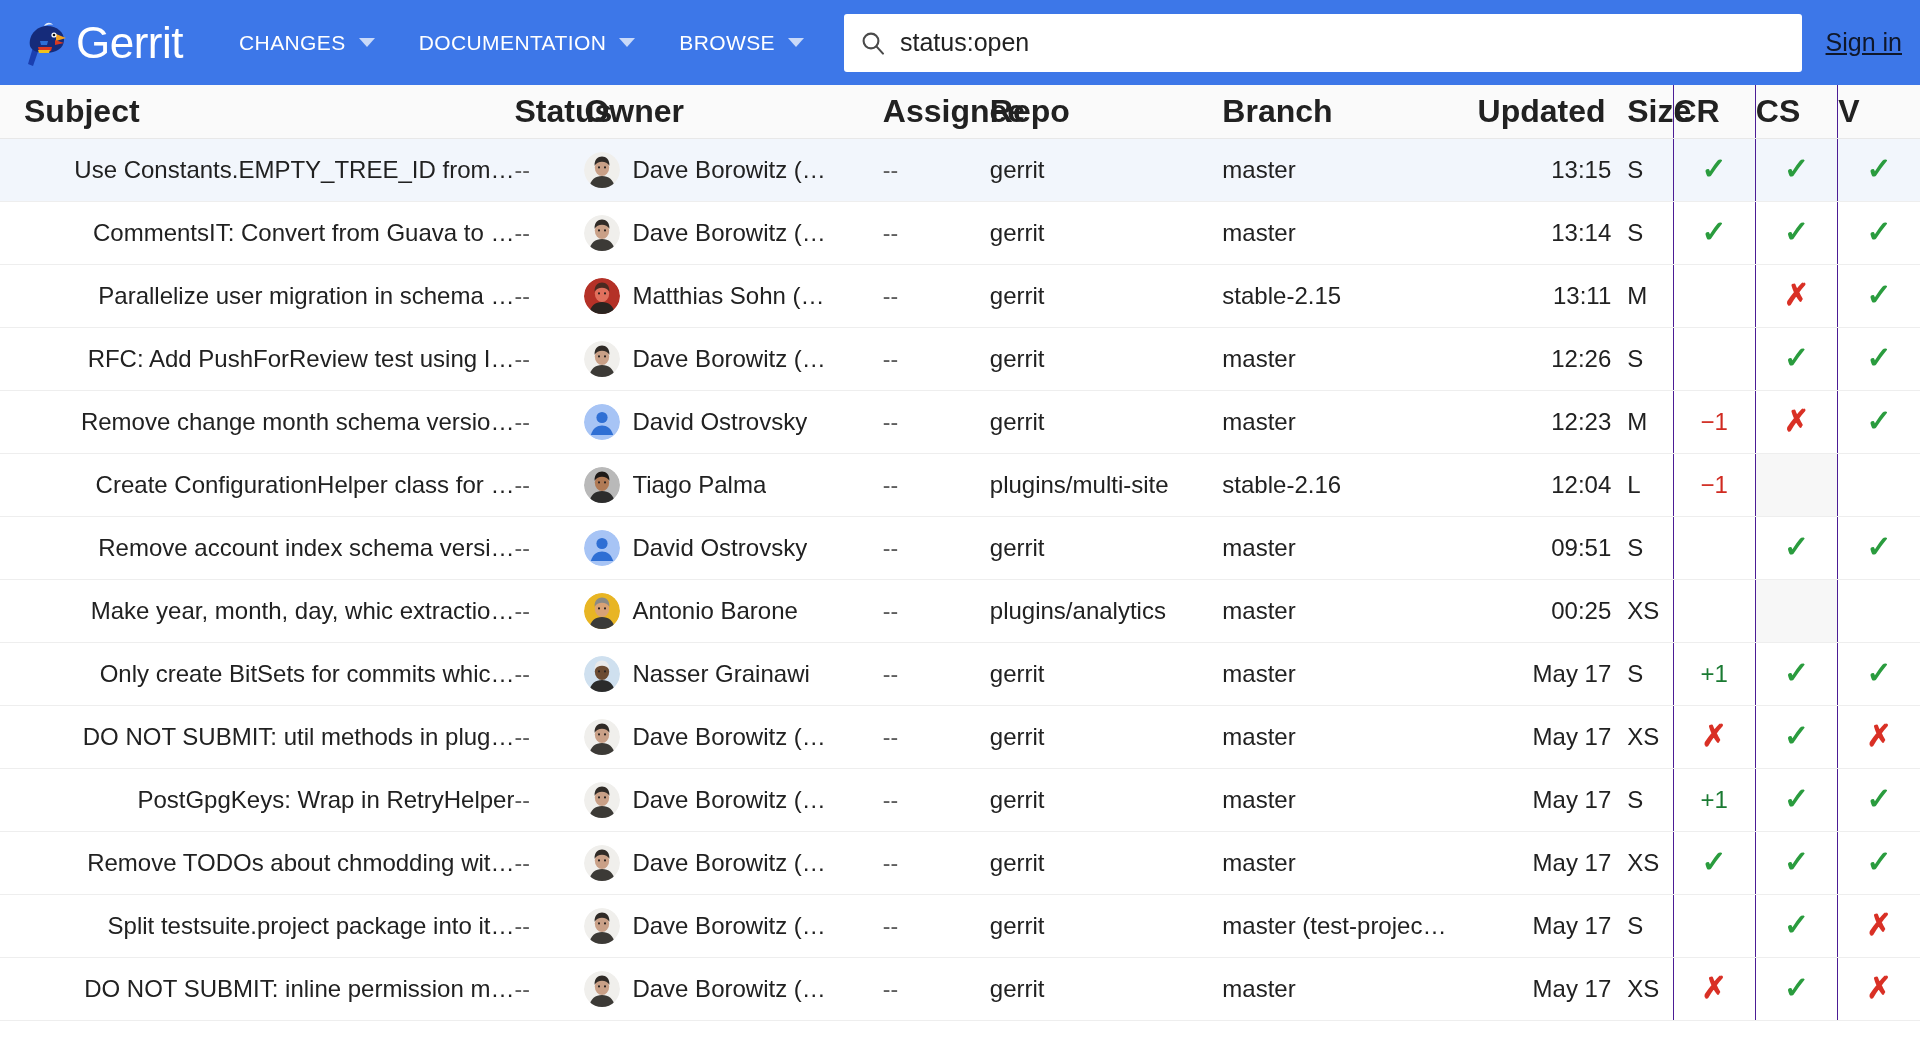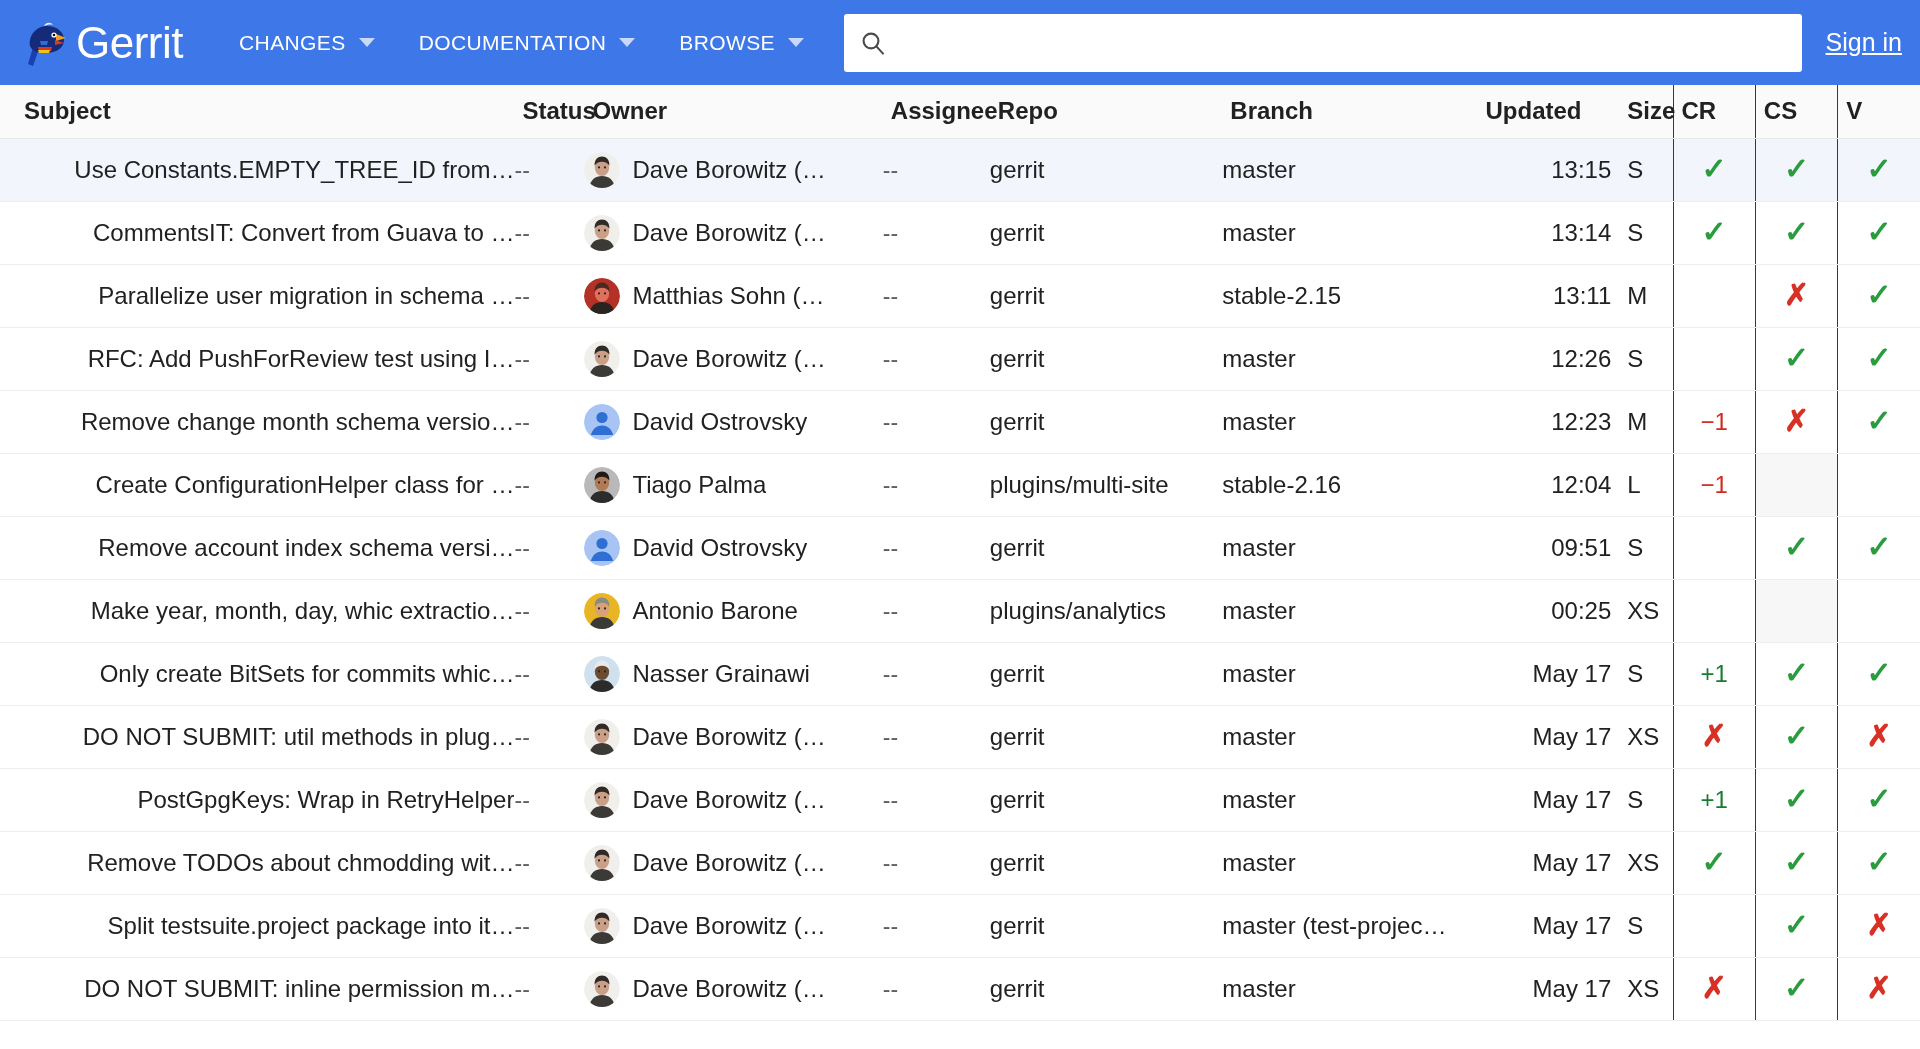--- a/index.html
+++ b/index.html
@@ -191,6 +191,7 @@
           <line x1="16.4" y1="16.4" x2="23" y2="23.6" stroke="#4a4a4a" stroke-width="2.1" stroke-linecap="round"></line>
         </svg>
       </span>
+      <input class="search-input" type="text" value="status:open" style="">
     </div>
   </div>
 

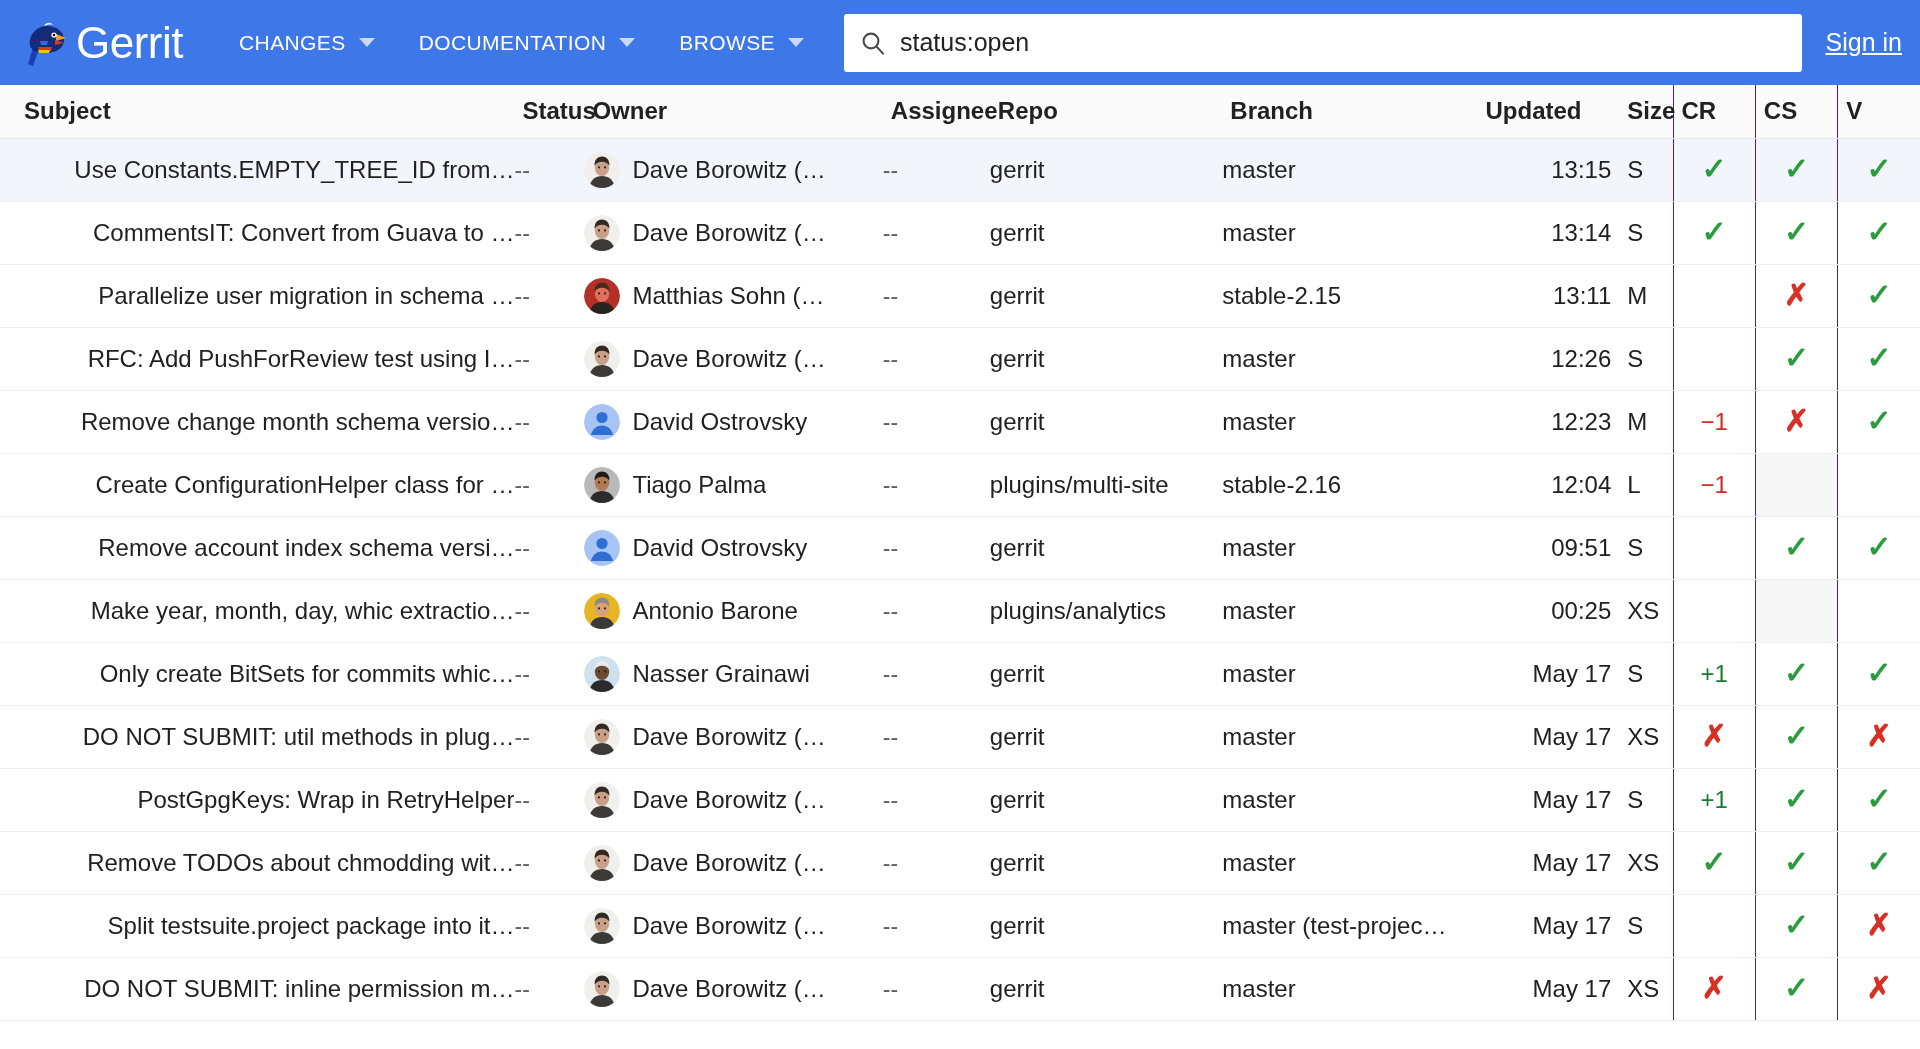--- a/index.html
+++ b/index.html
@@ -77,7 +77,7 @@
     background: transparent;
   }
   .signin {
-    color: #ffffff;
+    color: #0f172a;
     font-size: 25px;
     text-decoration: underline;
     white-space: nowrap;

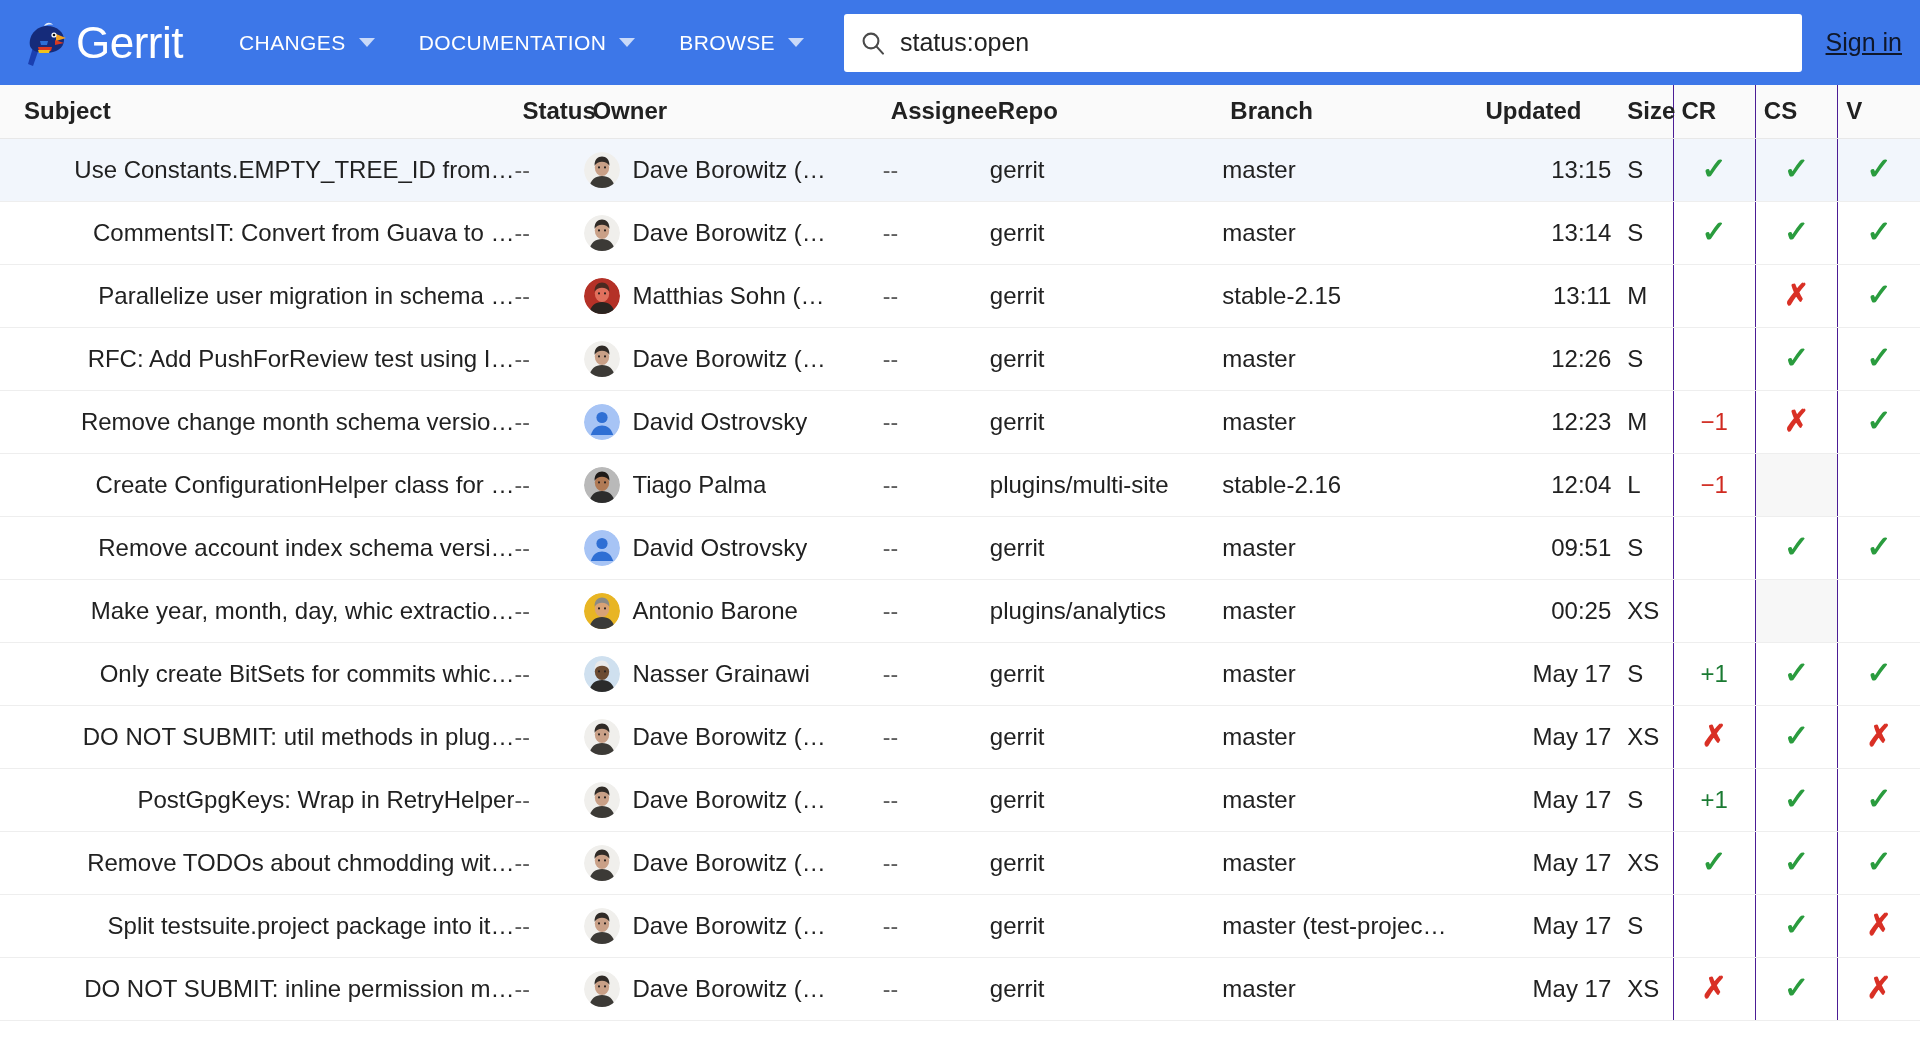--- a/index.html
+++ b/index.html
@@ -90,12 +90,12 @@
 
   .thead-row { background: #fafafa; height: 53px; }
   .thead-row th {
-    font-size: 24px;
+    font-size: 32px;
     font-weight: bold;
     color: #212121;
     text-align: left;
     vertical-align: middle;
-    padding: 8px;
+    padding: 0;
     border-bottom: 1px solid #e8e8e8;
   }
 

